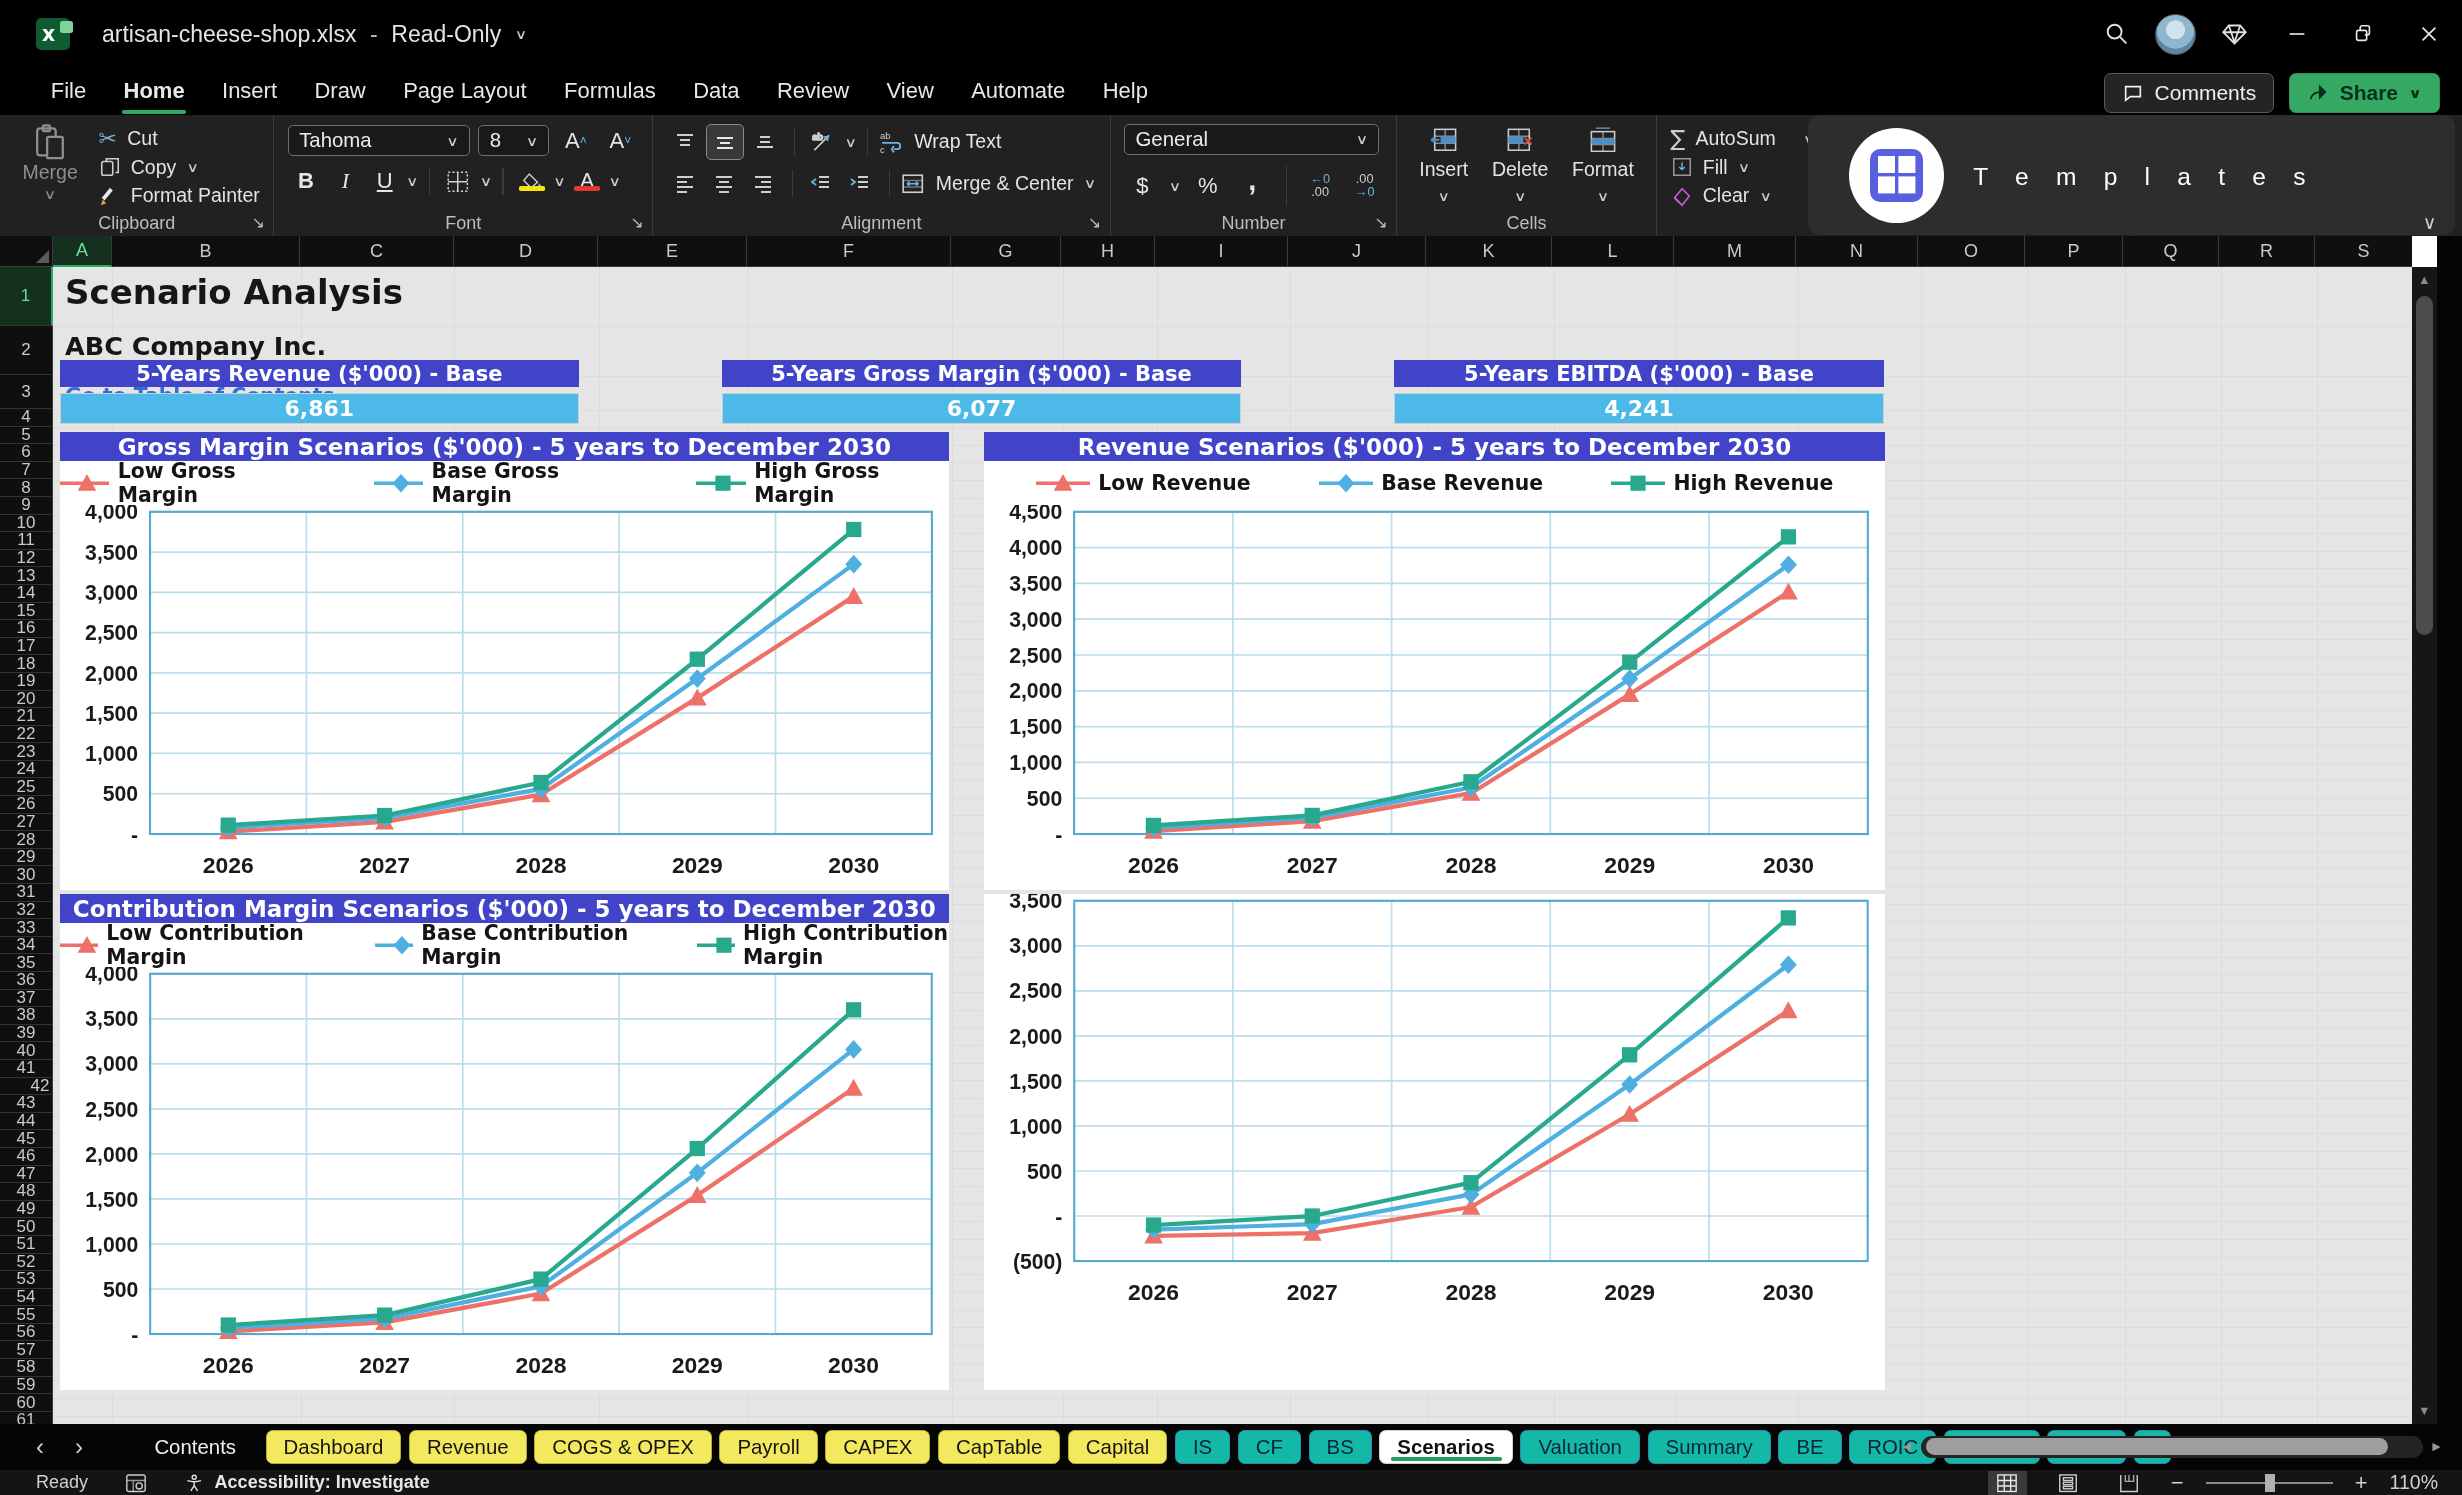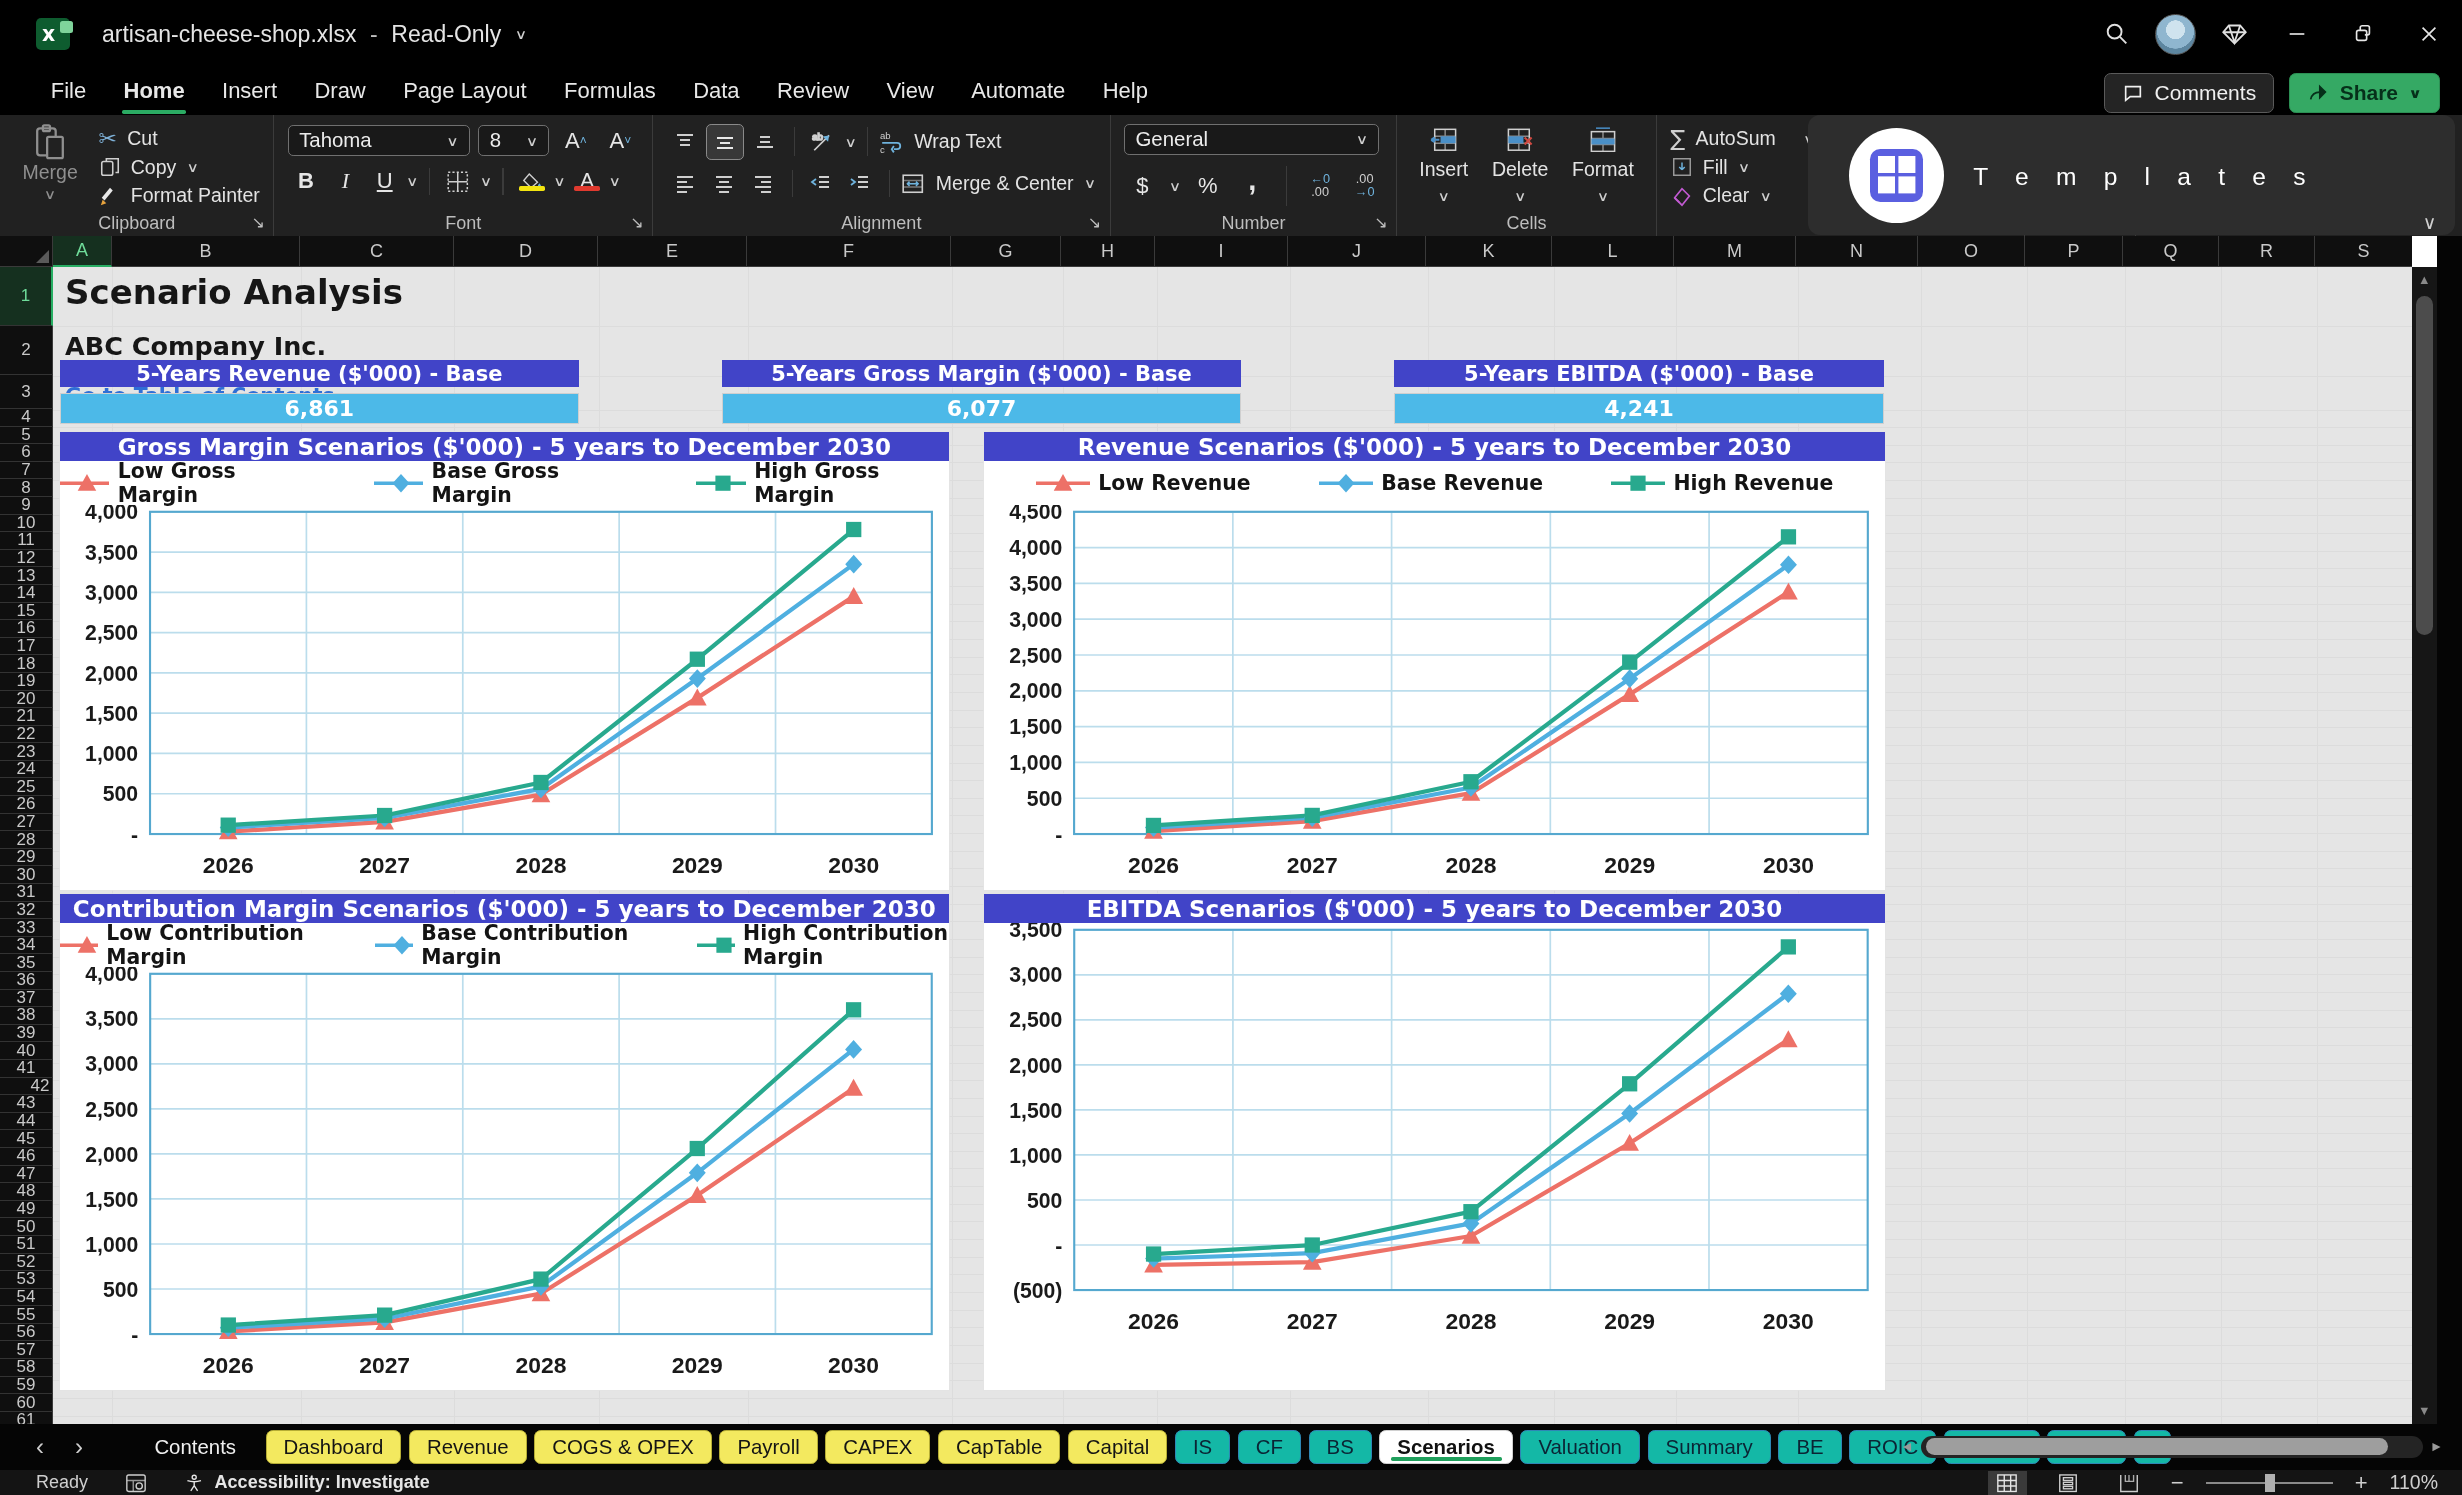--- a/index.html
+++ b/index.html
@@ -815,7 +815,7 @@
               <text x="751.4000000000001" y="479" text-anchor="middle" font-size="27" font-weight="bold" fill="#1a1a1a" font-family="Liberation Sans">2029</text>
               <text x="935.8000000000001" y="479" text-anchor="middle" font-size="27" font-weight="bold" fill="#1a1a1a" font-family="Liberation Sans">2030</text>
             </svg></div>
-          <div class="chart" style="left: 931px; top: 627px; width: 901px; height: 496px;"><div class="chart-title">EBITDA Scenarios ($'000) - 5 years to December 2030</div><svg width="901" height="423" viewBox="0 0 1062 499">
+          <div class="chart" style="left: 931px; top: 627px; width: 901px; height: 496px;"><svg width="901" height="423" viewBox="0 0 1062 499">
               <line x1="106" y1="433" x2="1042" y2="433" stroke="#BBDDEC" stroke-width="2"></line>
               <text x="92" y="442" text-anchor="end" font-size="25" font-weight="bold" fill="#1a1a1a" font-family="Liberation Sans">(500)</text>
               <line x1="106" y1="379.875" x2="1042" y2="379.875" stroke="#BBDDEC" stroke-width="2"></line>

